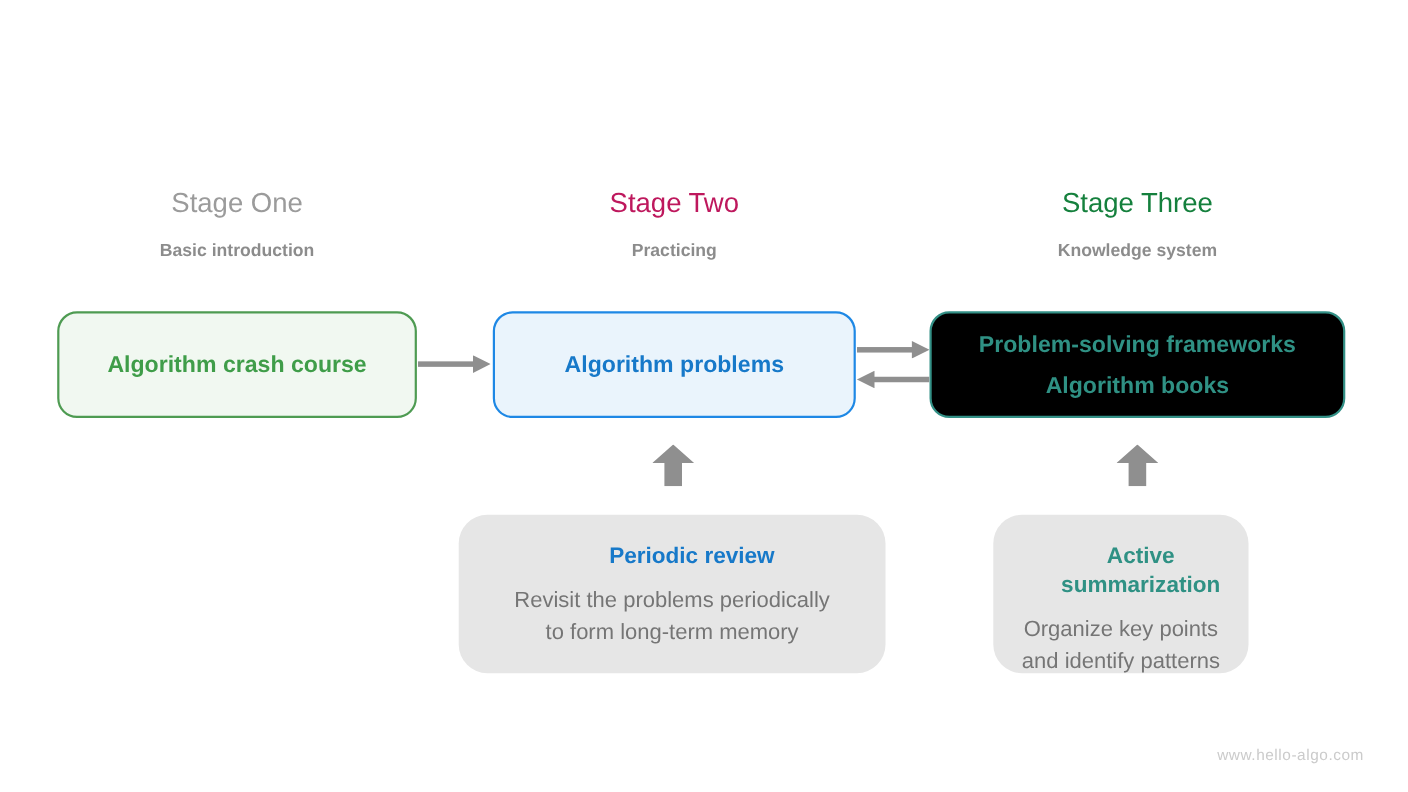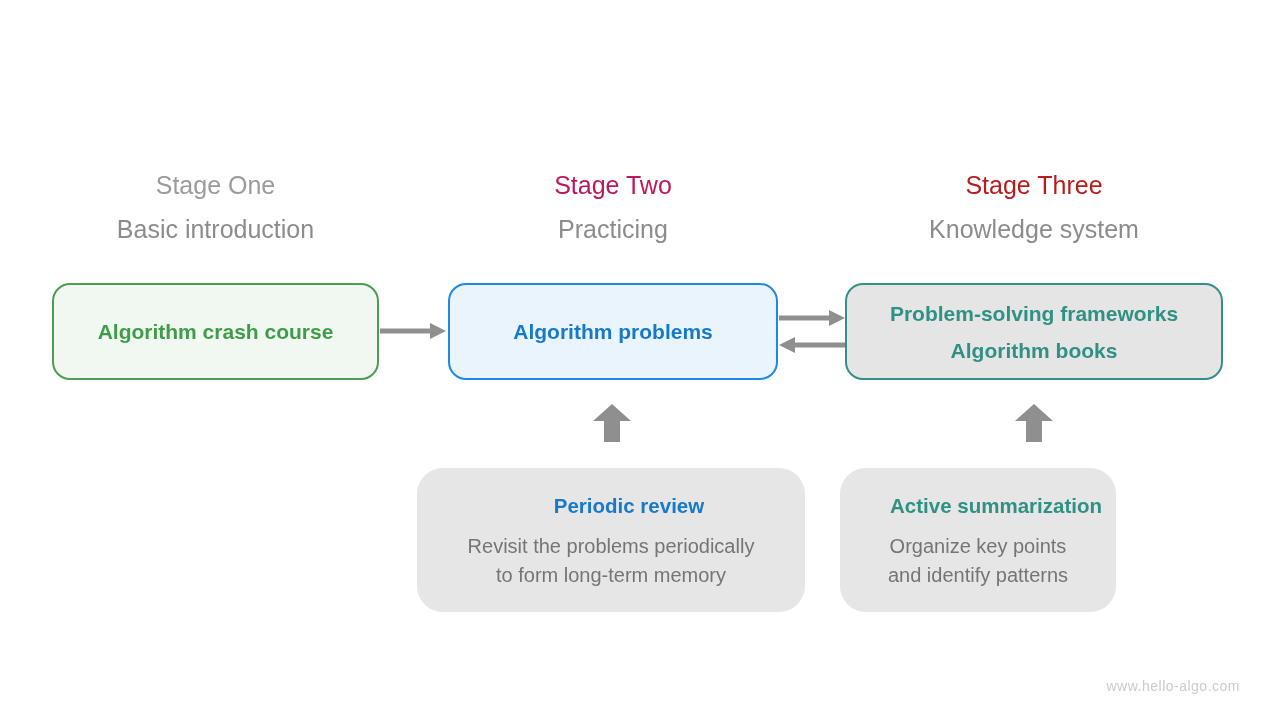--- a/index.html
+++ b/index.html
@@ -98,7 +98,7 @@
   </div>
 
   <div class="stage-header" style="left:845px; width:378px;">
-    <div class="stage-title" style="color: #b91c1c;">Stage Three</div>
+    <div class="stage-title" style="color: #15803d;">Stage Three</div>
     <div class="stage-subtitle" style="color: rgb(140, 140, 140);">Knowledge system</div>
   </div>
 

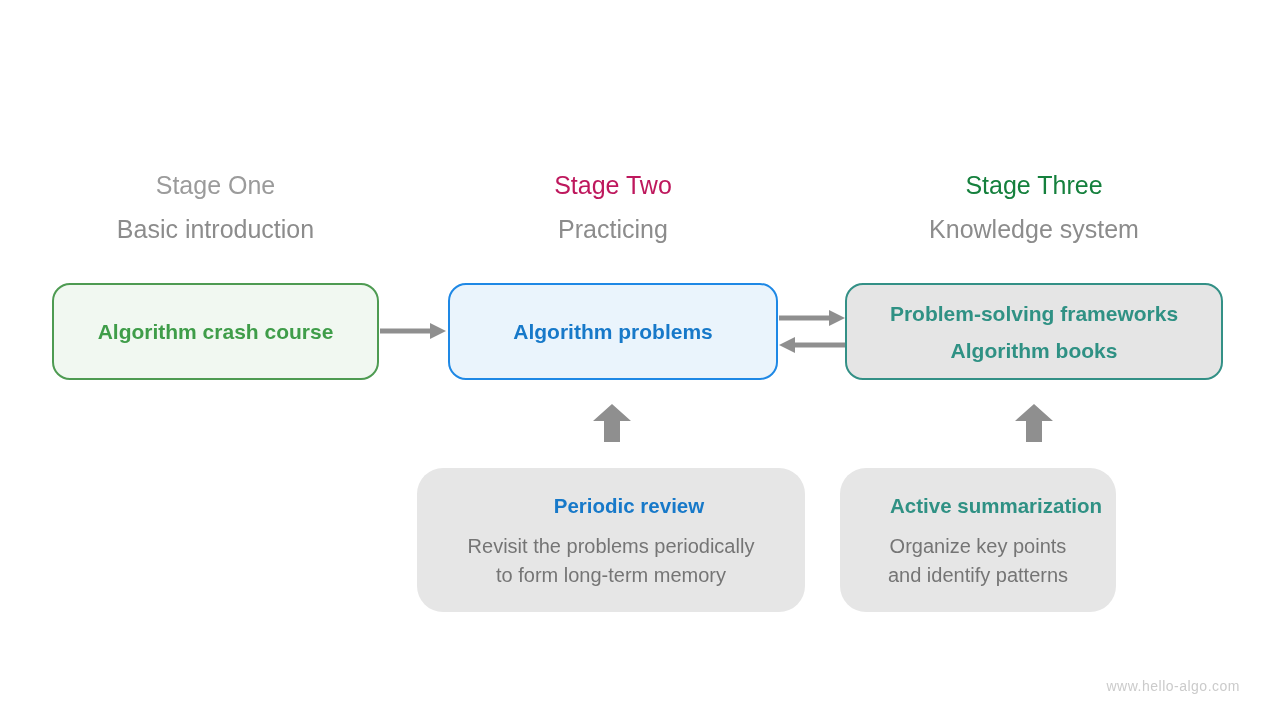--- a/index.html
+++ b/index.html
@@ -29,8 +29,8 @@
   }
   .stage-subtitle {
     margin-top: 17px;
-    font-size: 25px;
-    font-weight: 400;
+    font-size: 16px;
+    font-weight: 700;
     line-height: 24px;
   }
   

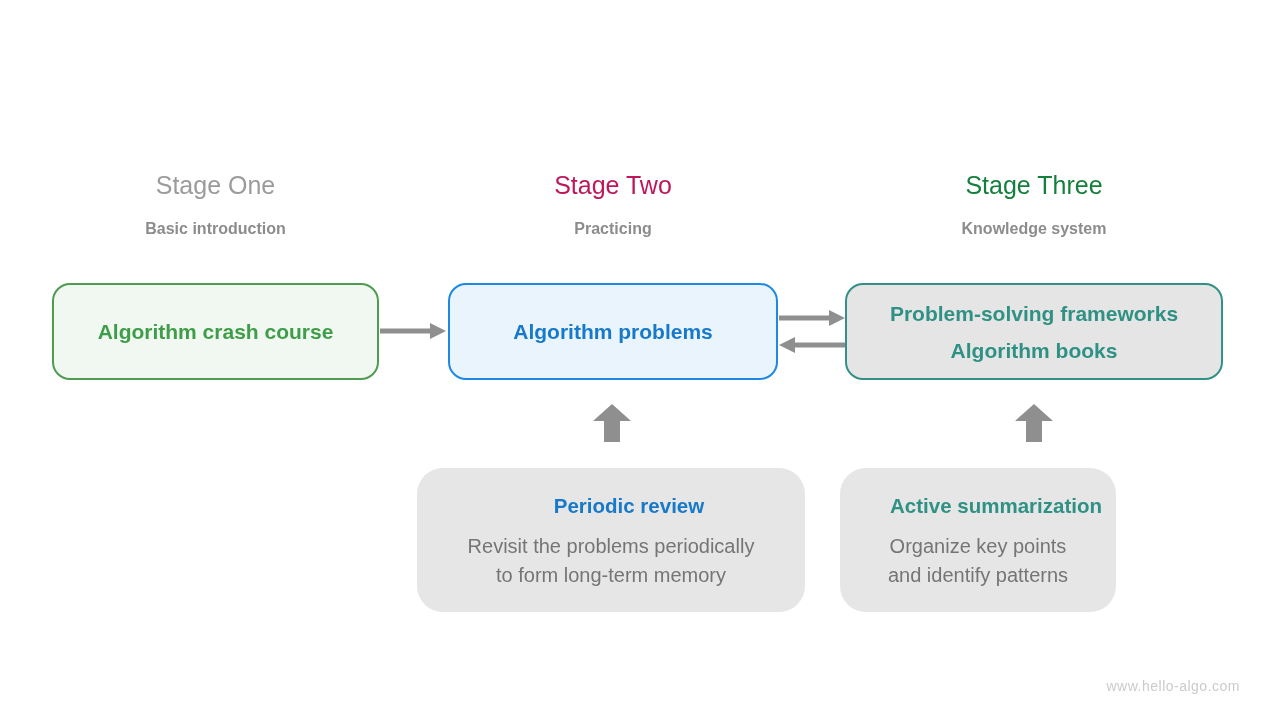--- a/index.html
+++ b/index.html
@@ -110,7 +110,7 @@
     <span class="node-line">Algorithm problems</span>
   </div>
 
-  <div class="node" style="left: 845px; width: 378px; color: rgb(47, 145, 132); border-color: rgb(51, 144, 134); background-color: #e5e5e5;">
+  <div class="node" style="left: 845px; width: 378px; color: rgb(47, 145, 132); border-color: rgb(51, 144, 134); background-color: #000000;">
     <span class="node-line">Problem-solving frameworks</span>
     <span class="node-line">Algorithm books</span>
   </div>

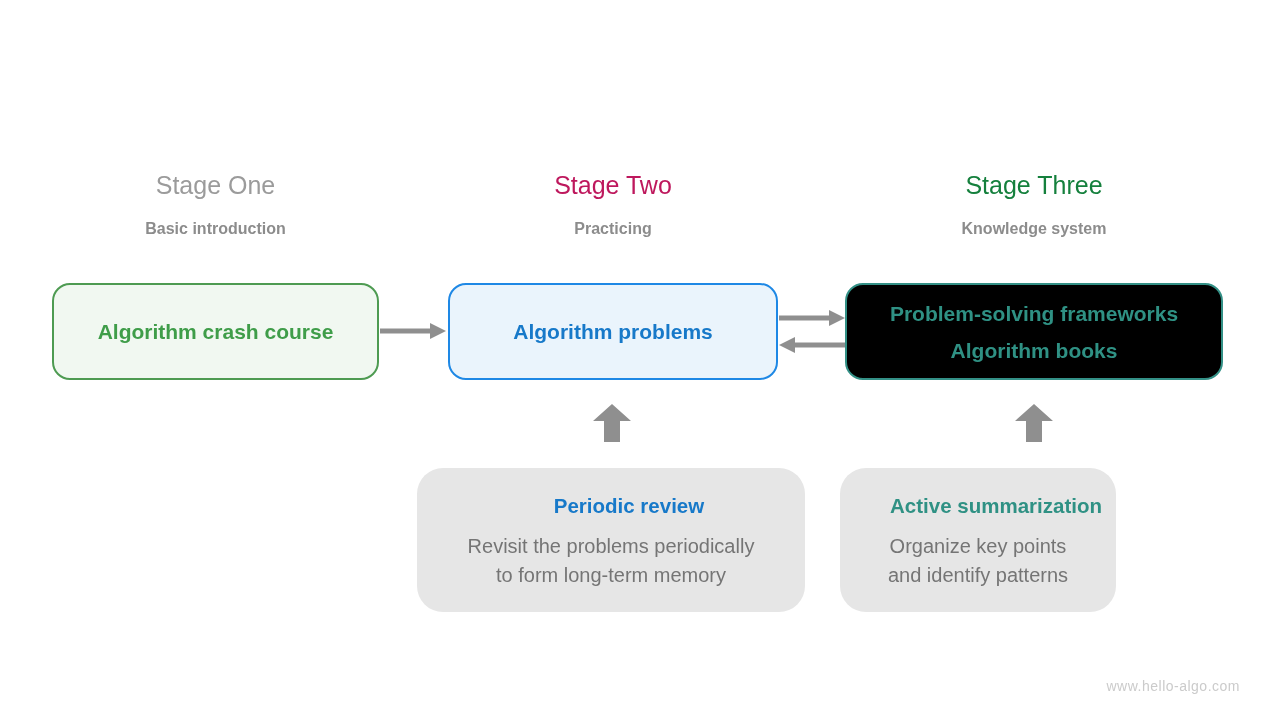--- a/index.html
+++ b/index.html
@@ -146,7 +146,7 @@
     </div>
   </div>
 
-  <div class="note" style="left: 840px; width: 276px; background-color: rgb(230, 230, 230);">
+  <div class="note" style="left: 903px; width: 232px; background-color: rgb(230, 230, 230);">
     <div class="note-title" style="color: rgb(47, 145, 132);">Active summarization</div>
     <div class="note-body" style="color: rgb(117, 117, 117);">
       <div>Organize key points</div>

